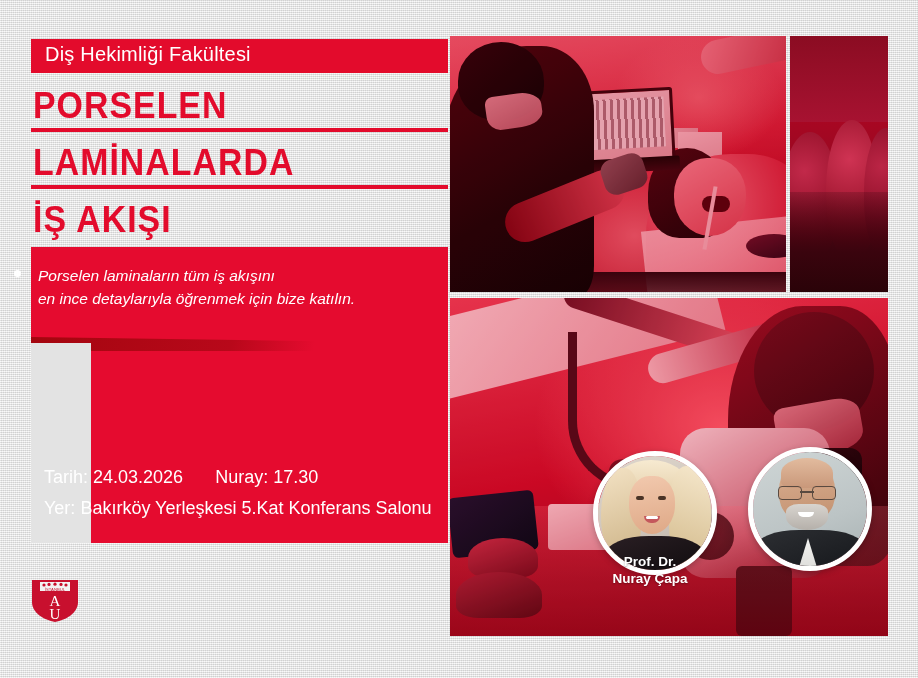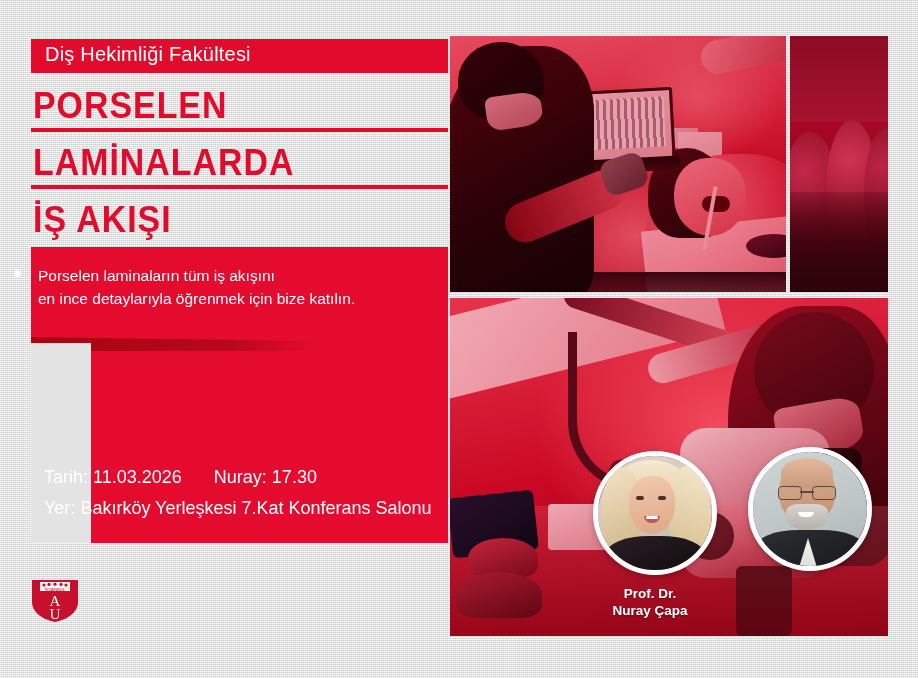--- a/index.html
+++ b/index.html
@@ -64,7 +64,7 @@
     color:#fff;font-size:15.5px;line-height:23px;font-weight:400;
     font-family:"Liberation Sans",sans-serif;
   }
-  .bullet-text div{white-space:nowrap;}
+  .bullet-text div{white-space:nowrap;font-style:italic;}
 
   .meta{
     position:absolute;left:44px;top:462px;

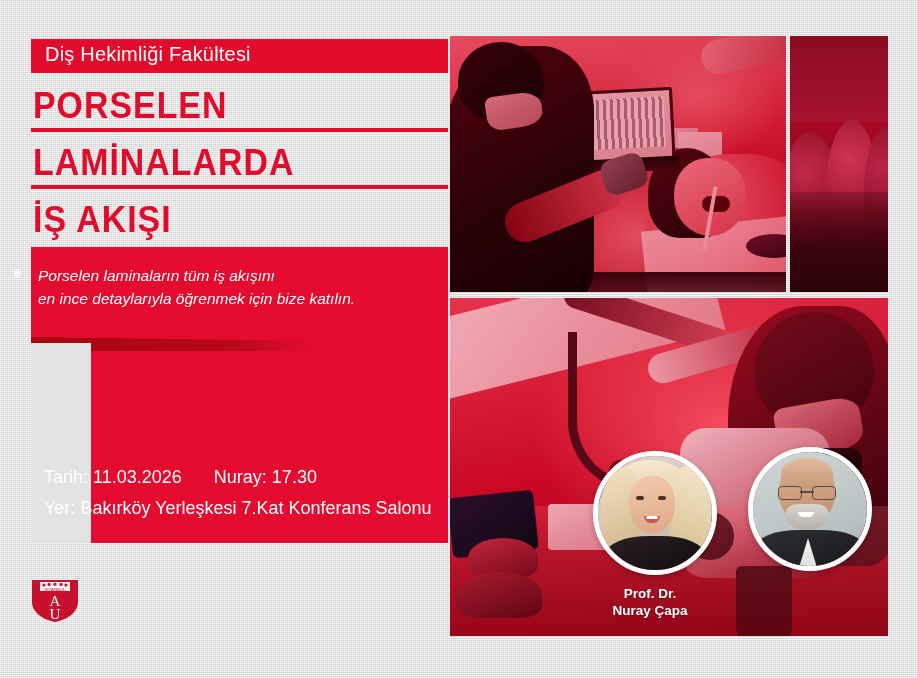--- a/index.html
+++ b/index.html
@@ -282,7 +282,7 @@
   <div class="meta">
     <div>
       <b>Tarih:</b>
-      <span>11.03.2026</span>
+      <span>24.03.2026</span>
       <span class="gap"></span>
       <b>Nuray:</b>
       <span>17.30</span>

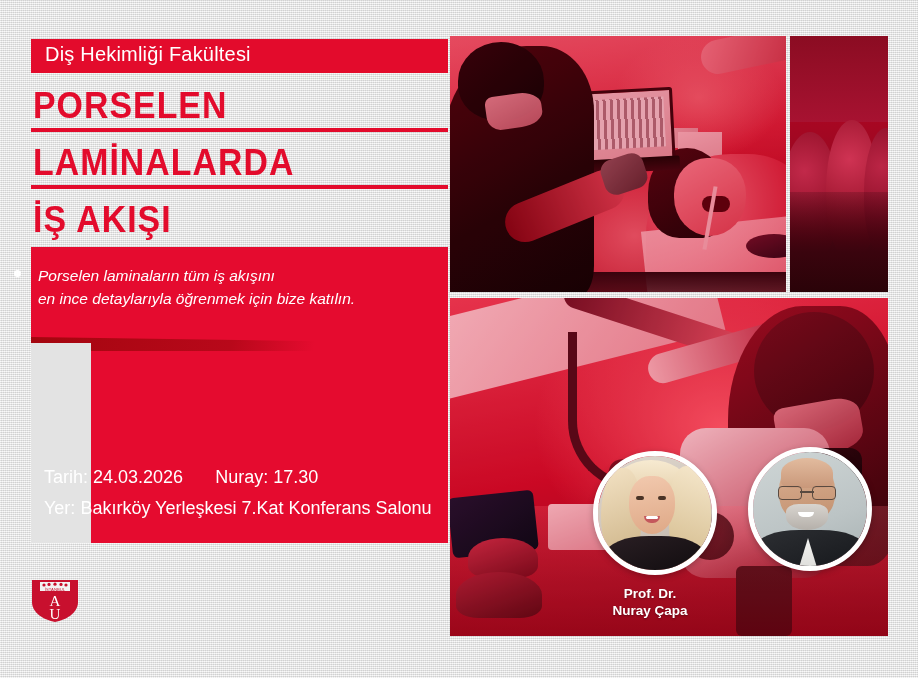--- a/index.html
+++ b/index.html
@@ -289,7 +289,7 @@
     </div>
     <div>
       <b>Yer:</b>
-      <span>Bakırköy Yerleşkesi 7.Kat Konferans Salonu</span>
+      <span>Bakırköy Yerleşkesi 5.Kat Konferans Salonu</span>
     </div>
   </div>
 

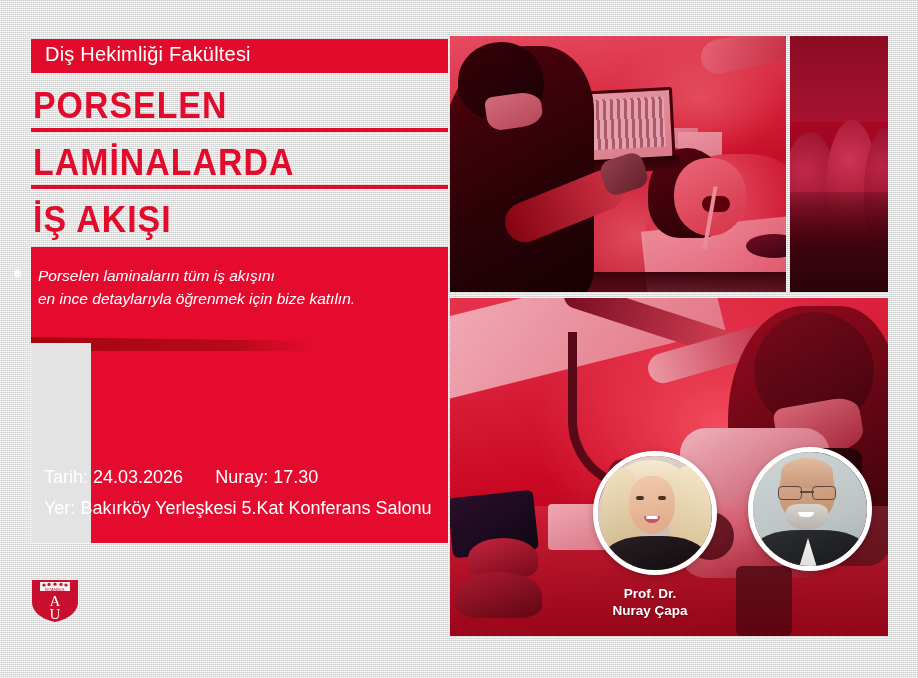--- a/index.html
+++ b/index.html
@@ -251,7 +251,7 @@
     font-size:13.5px;line-height:17px;font-family:"Liberation Sans",sans-serif;
     text-shadow:0 1px 2px rgba(0,0,0,.35);
   }
-  .sn-f{left:575px;top:585px;width:150px;}
+  .sn-f{left:575px;top:553px;width:150px;}
   .sn-m{left:730px;top:585px;width:150px;}
 </style>
 </head>

